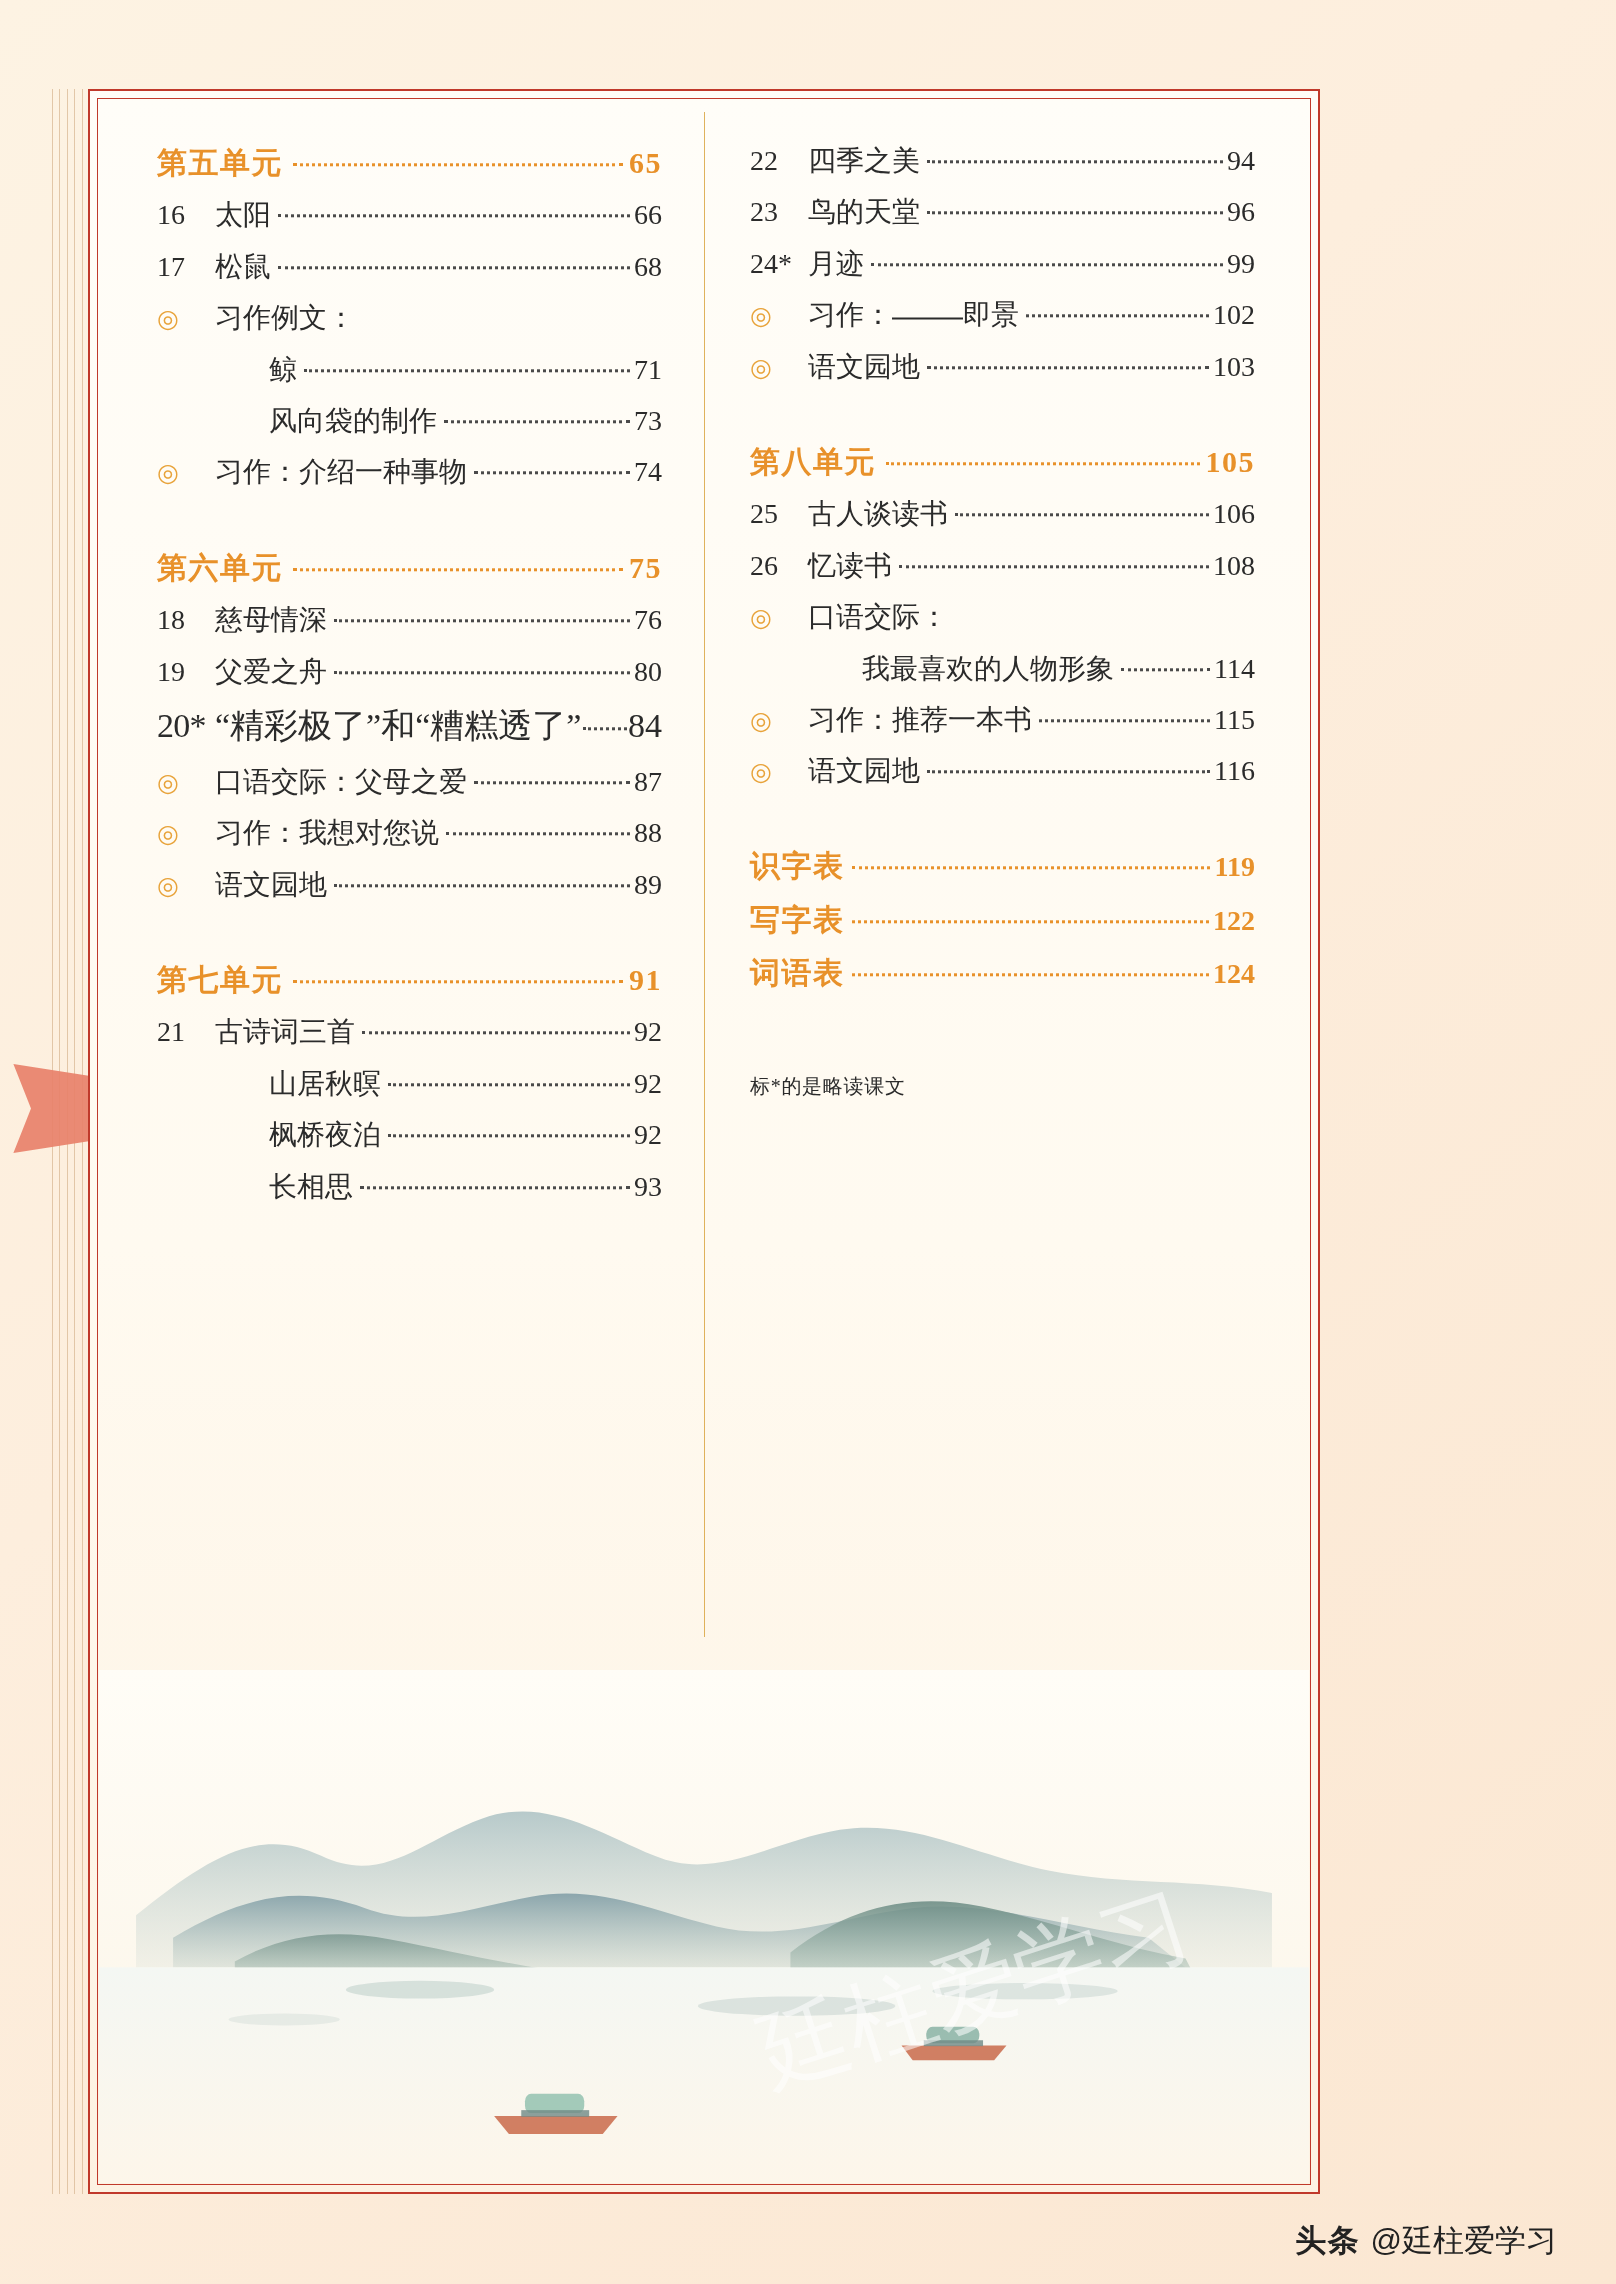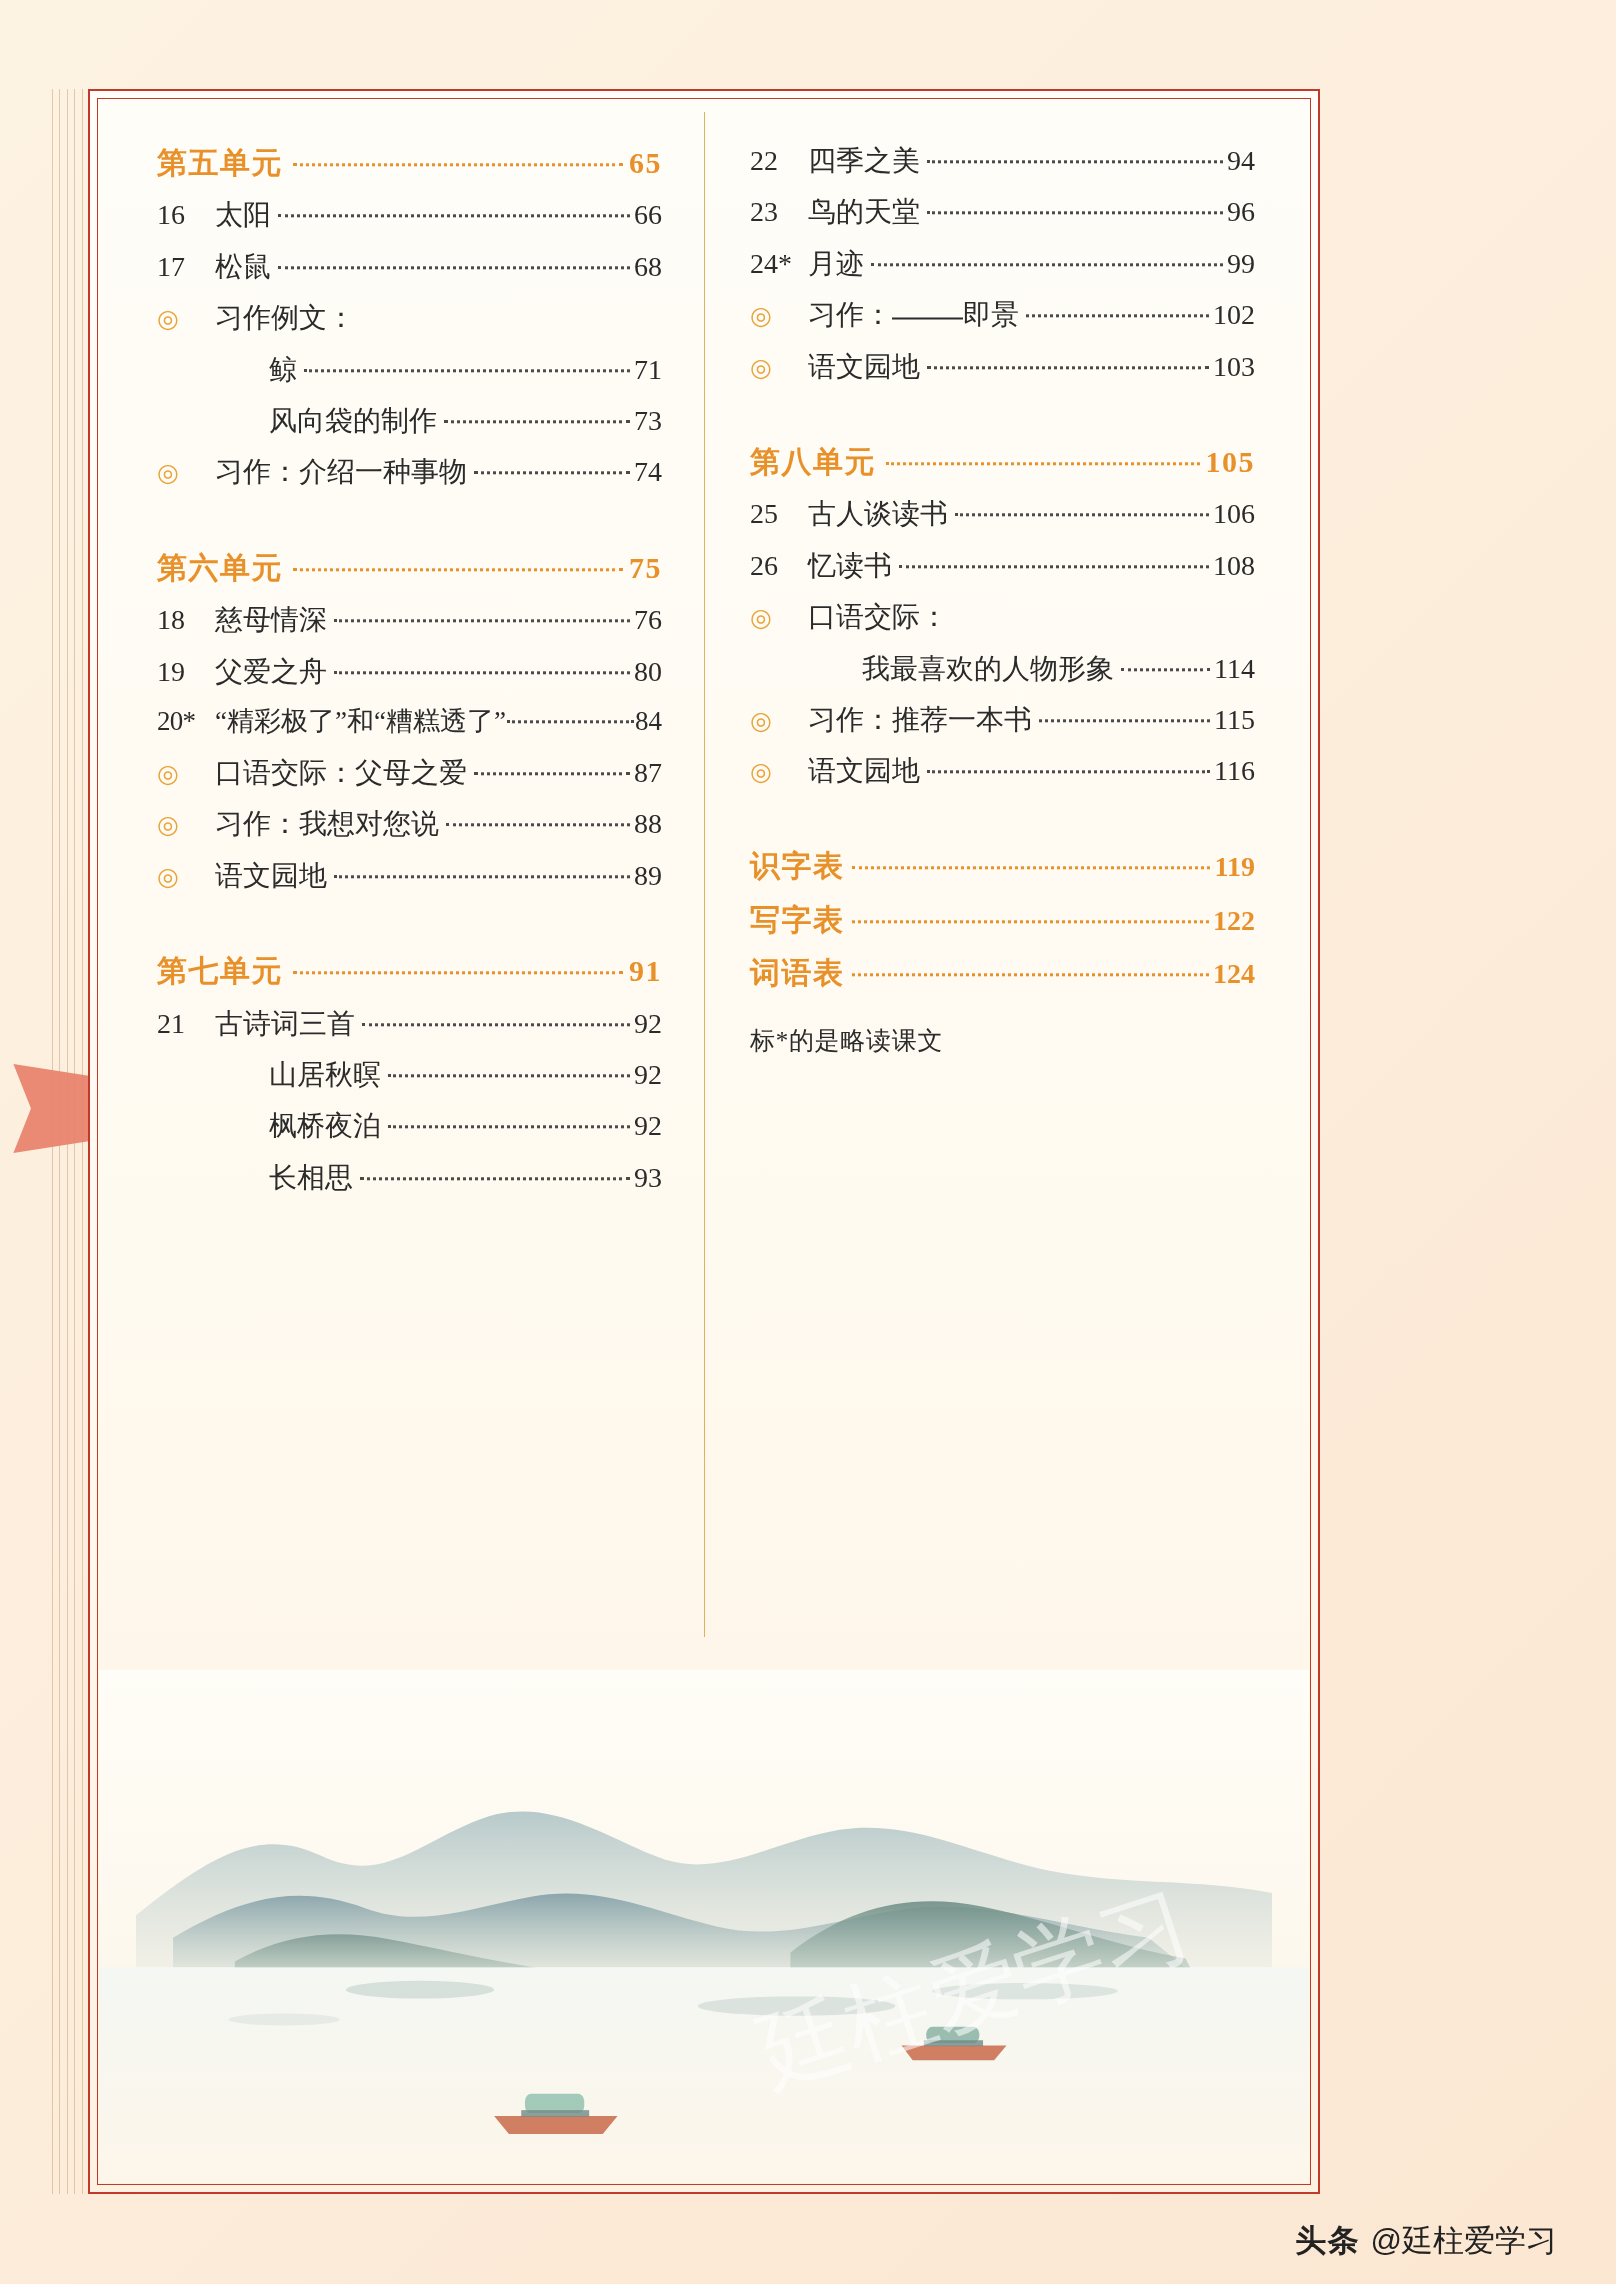--- a/index.html
+++ b/index.html
@@ -311,7 +311,7 @@
           <span class="pg">80</span>
         </div>
 
-        <div class="entry" style="font-size:27px">
+        <div class="entry" style="font-size:34px">
           <span class="num wide">20*</span>
           <span class="t">“精彩极了”和“糟糕透了”</span>
           <span class="dots" style="min-width:3px;margin-left:1.5px;margin-right:1.5px"></span>

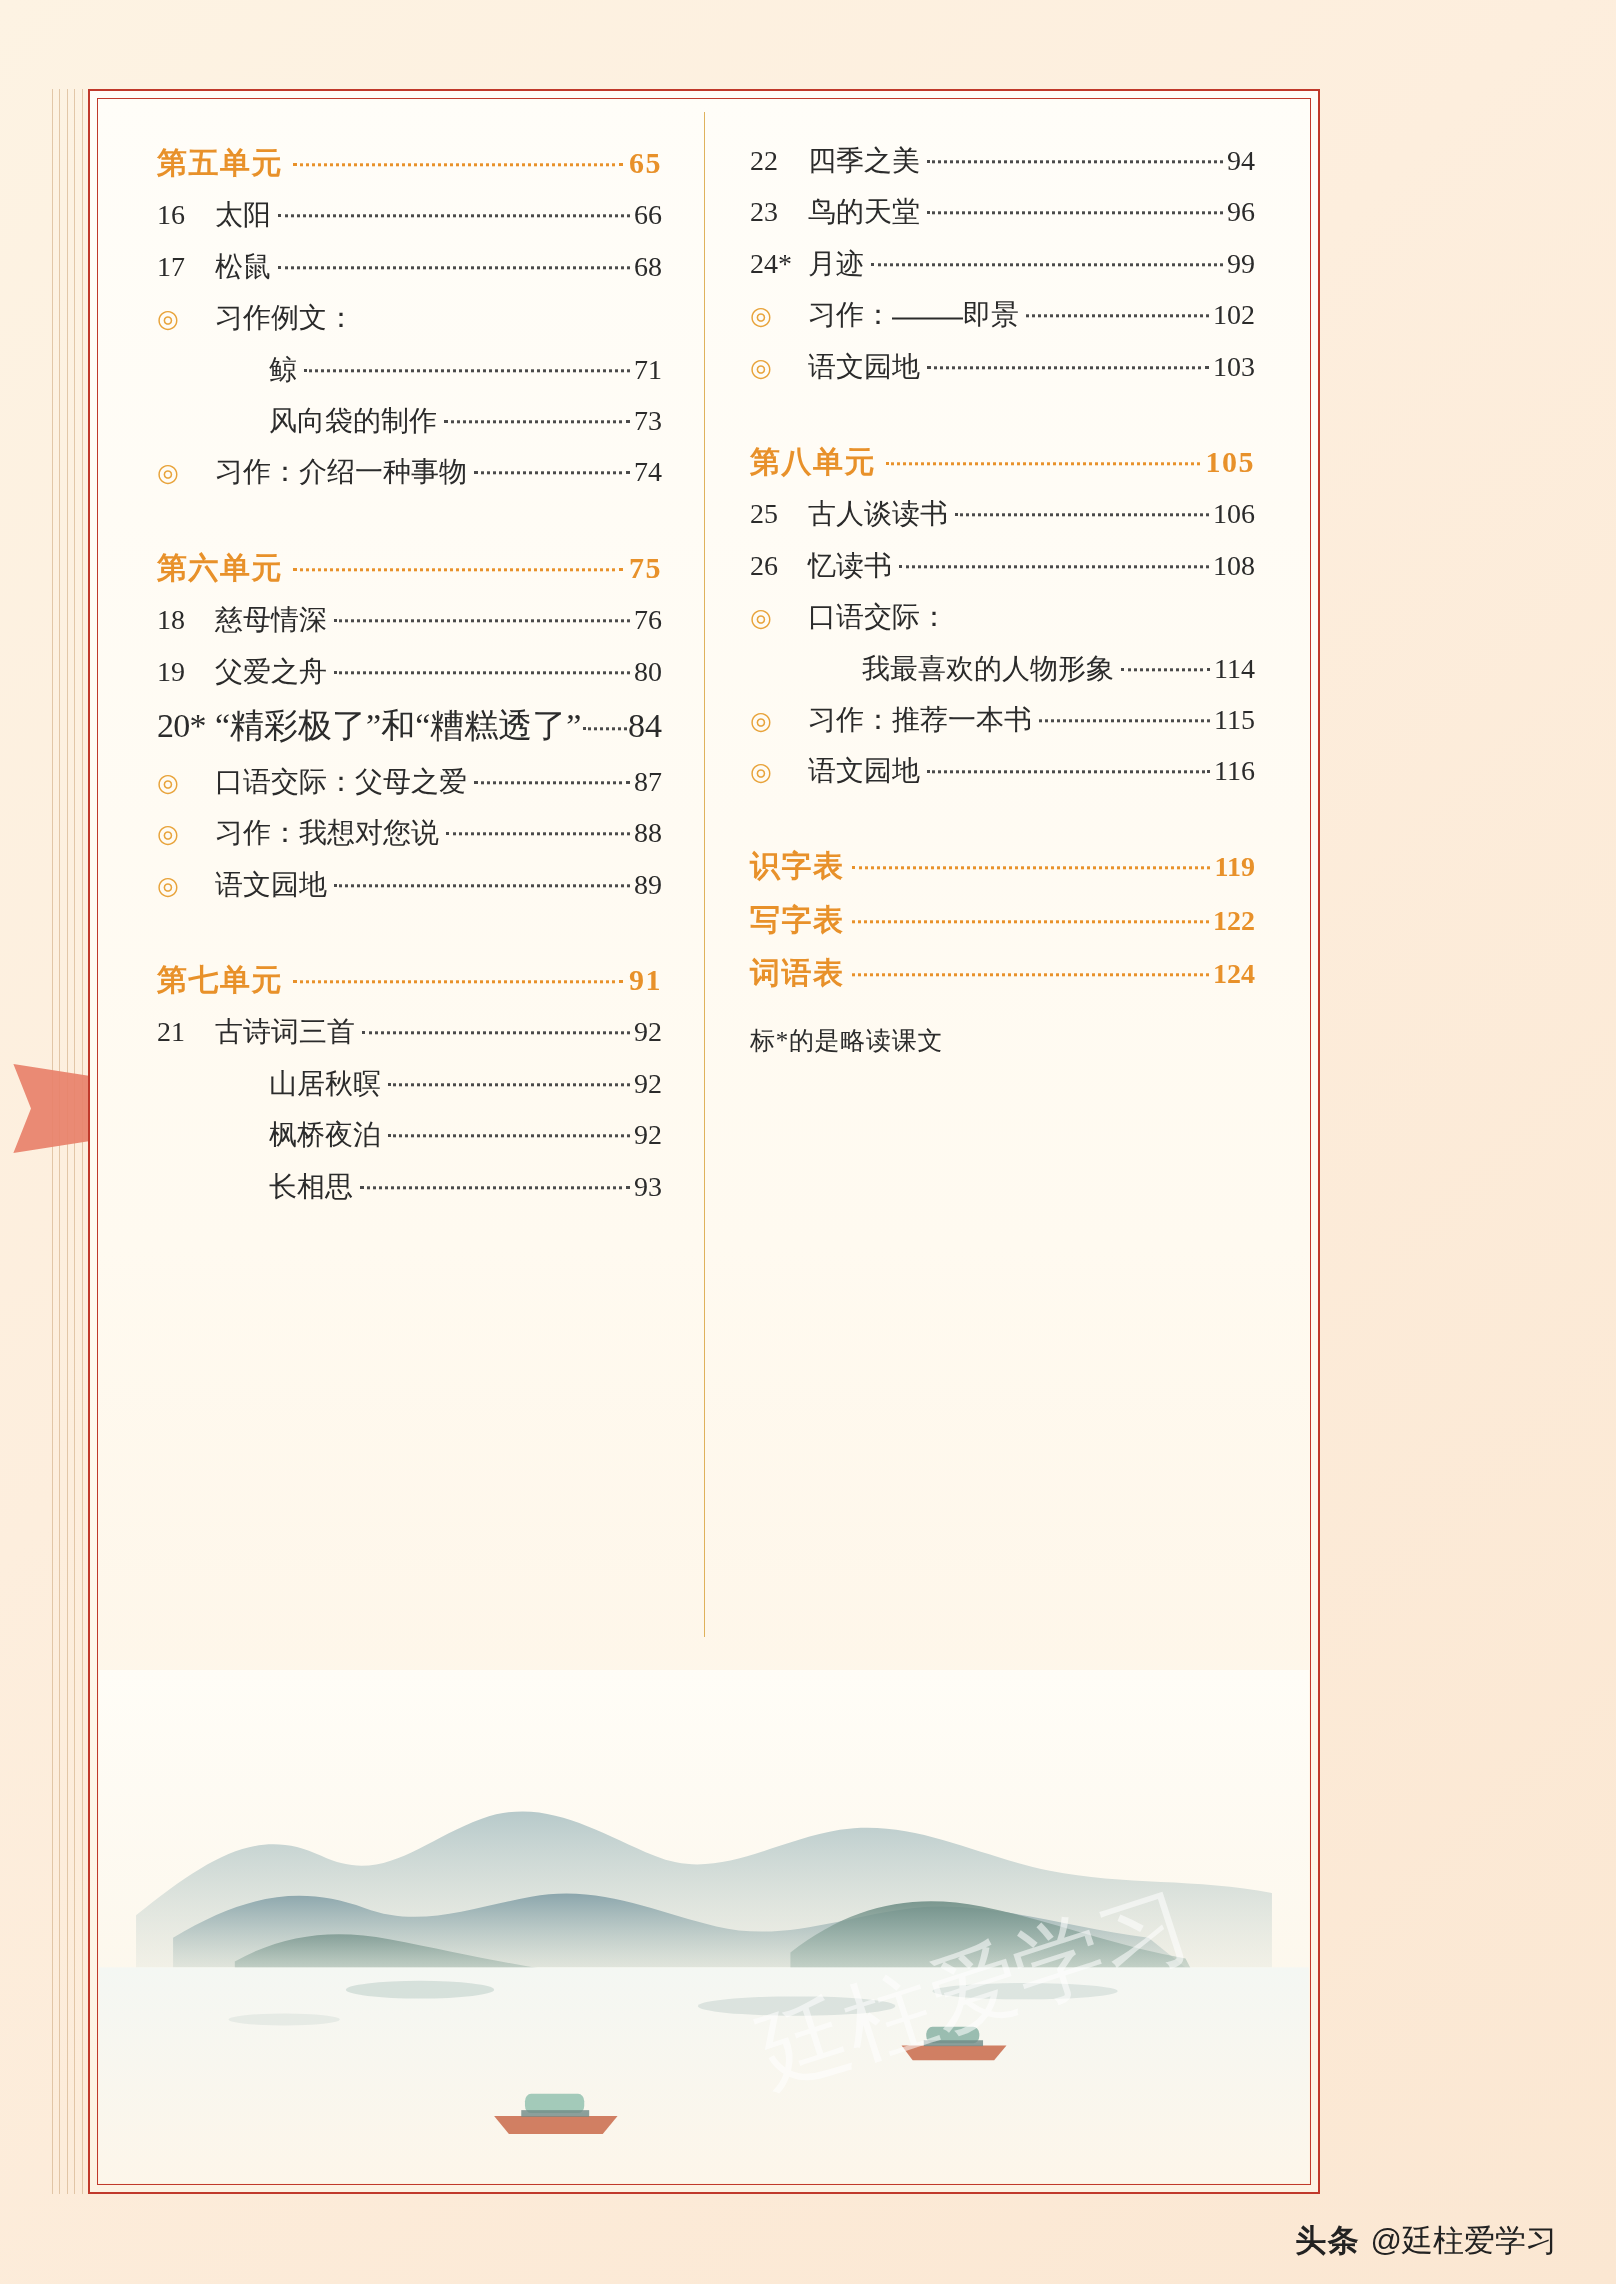--- a/index.html
+++ b/index.html
@@ -170,9 +170,9 @@
   .backmatter .entry .t { font-size: 30px; letter-spacing: 1.5px; }
 
   .note {
-    font-size: 25px;
+    font-size: 20px;
     color: #2b2b2b;
-    margin-top: 32px;
+    margin-top: 81px;
     letter-spacing: 0.7px;
   }
 

